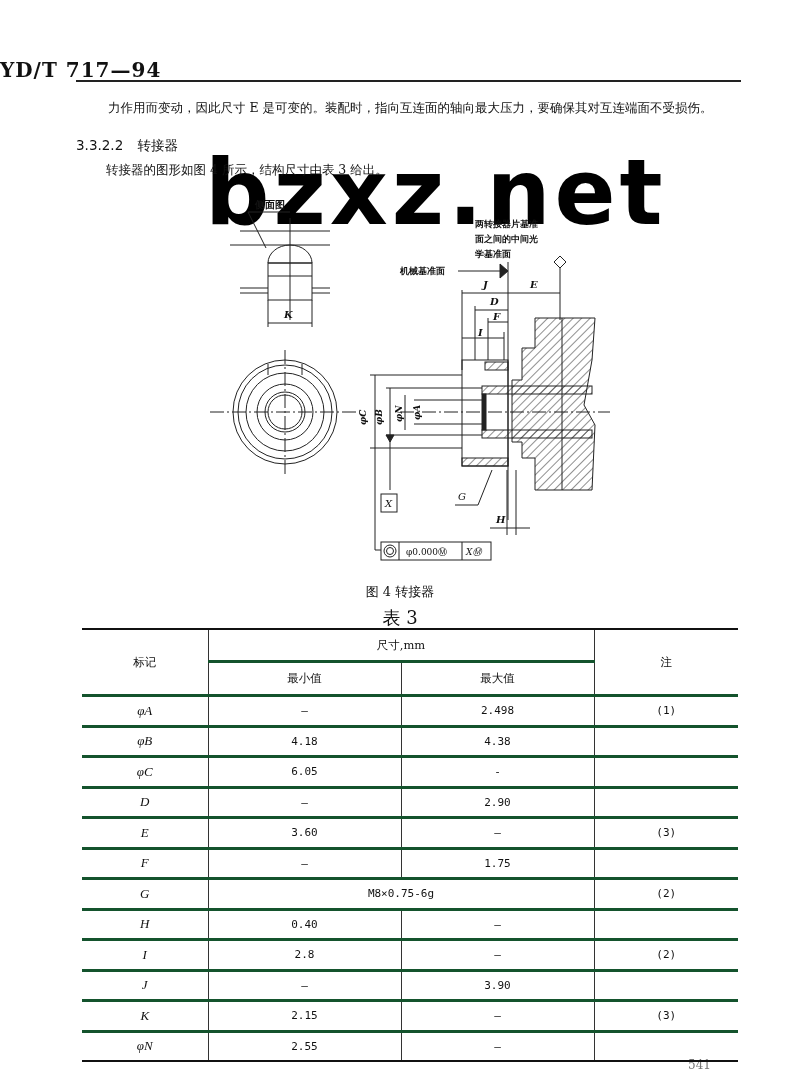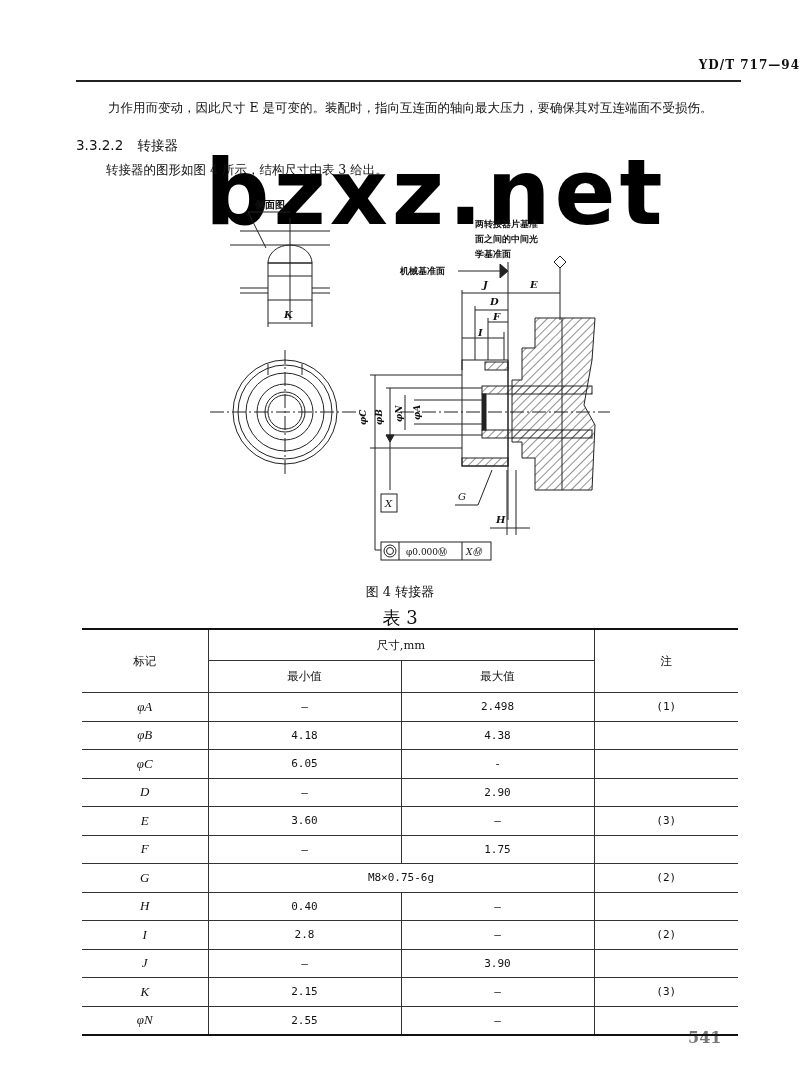--- a/index.html
+++ b/index.html
@@ -5,8 +5,8 @@
   html, body { margin:0; padding:0; background:#ffffff; }
   body { width:800px; height:1071px; position:relative; overflow:hidden;
          font-family:"DejaVu Serif", "Liberation Serif", serif; color:#111; }
-  .header-title { position:absolute; top:58px; left:0; width:800px; text-align:right;
-         font-size:12px; font-weight:bold; letter-spacing:1px; }
+  .header-title { position:absolute; top:58px; left:0; width:800px; text-align:left;
+         font-size:20px; font-weight:bold; letter-spacing:1px; }
   .header-rule { position:absolute; top:80px; left:76px; width:665px; height:2px; background:#222; }
   .para { position:absolute; font-size:12.5px; line-height:20px; }
   .p1 { top:98px; left:108px; width:640px; }

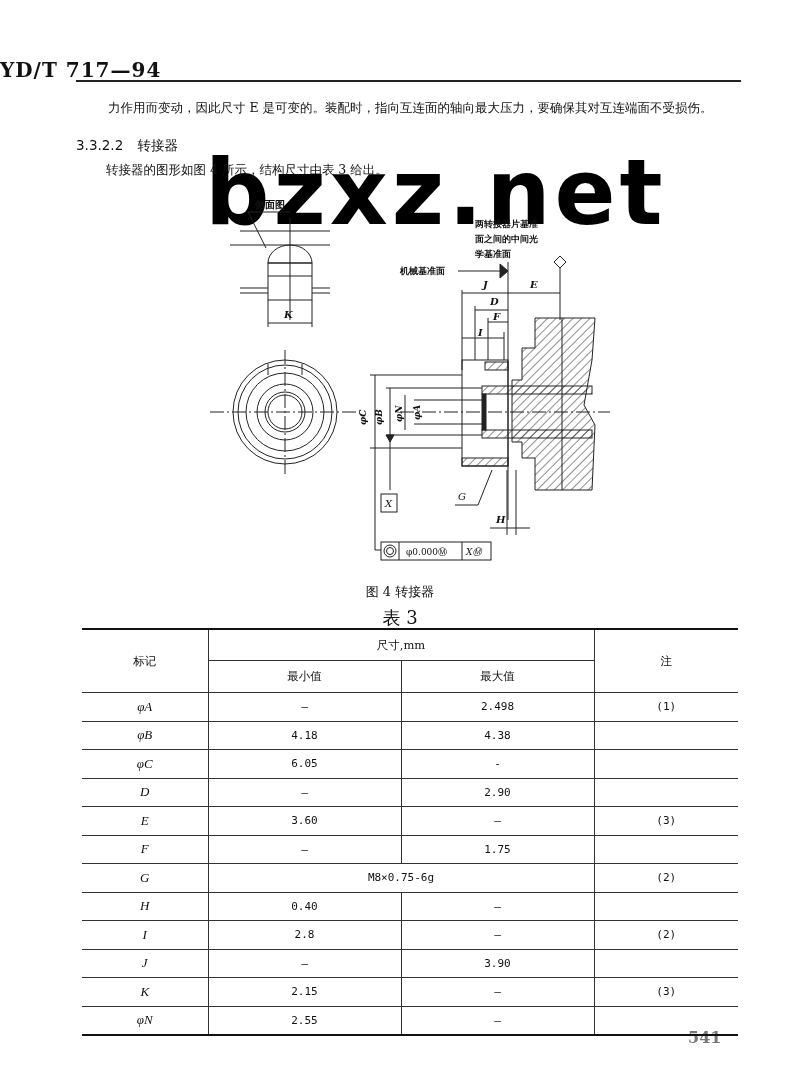--- a/index.html
+++ b/index.html
@@ -20,7 +20,7 @@
   .table-caption { position:absolute; top:606px; left:0; width:800px; text-align:center; font-size:18px; }
   table.spec { position:absolute; top:628px; left:82px; width:656px; border-collapse:collapse;
          font-size:11.5px; z-index:1; }
-  table.spec td, table.spec th { border-top:1px solid #14532d; border-bottom:1px solid #333;
+  table.spec td, table.spec th { border-top:3px solid #14532d; border-bottom:1px solid #333;
          text-align:center; height:27.5px; padding:0; font-weight:normal; }
   table.spec tr.top th { border-top:2px solid #111; }
   table.spec tr.last td { border-bottom:2px solid #111; }

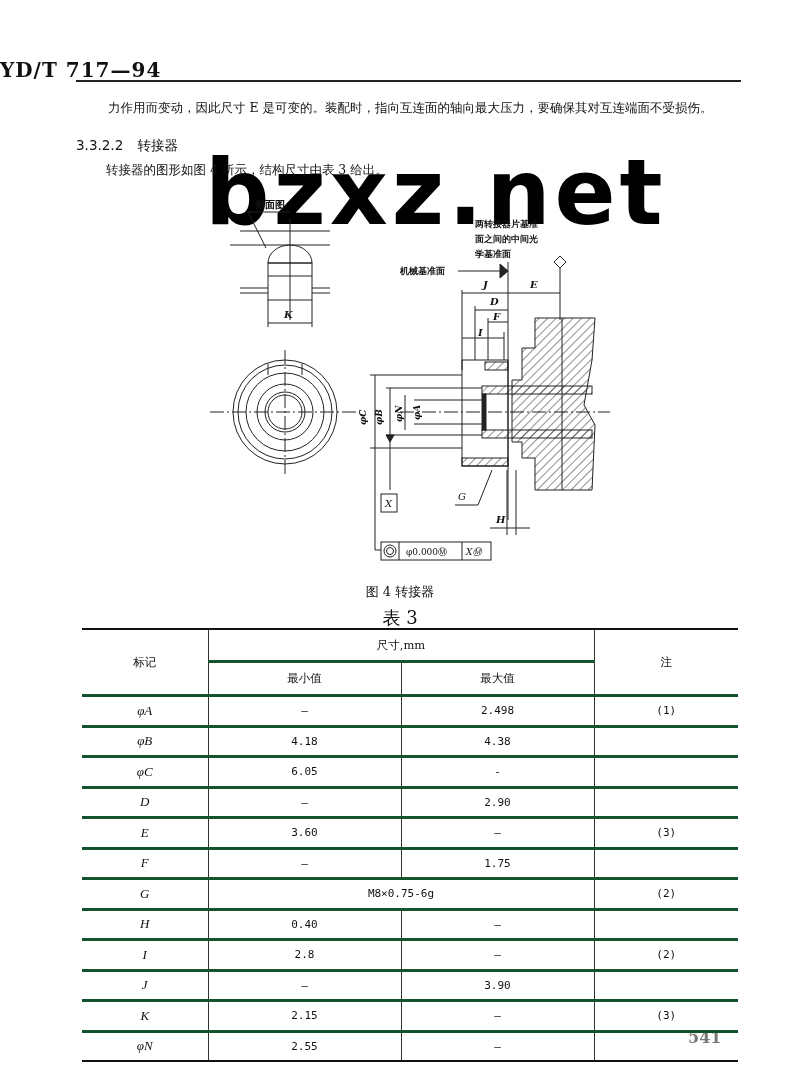--- a/index.html
+++ b/index.html
@@ -27,7 +27,7 @@
   table.spec .v { border-left:1px solid #333; }
   table.spec td.mark { font-style:italic; font-family:"Liberation Serif", serif; font-size:13px; }
   table.spec td.num { font-family:"DejaVu Sans Mono", monospace; font-size:11px; }
-  .page-number { position:absolute; top:1028px; left:688px; font-size:16px; color:#777;font-weight:bold; }
+  .page-number { position:absolute; top:1058px; left:688px; font-size:12px; color:#777; }
   svg text { font-family:"DejaVu Serif", serif; }
 </style>
 </head>

